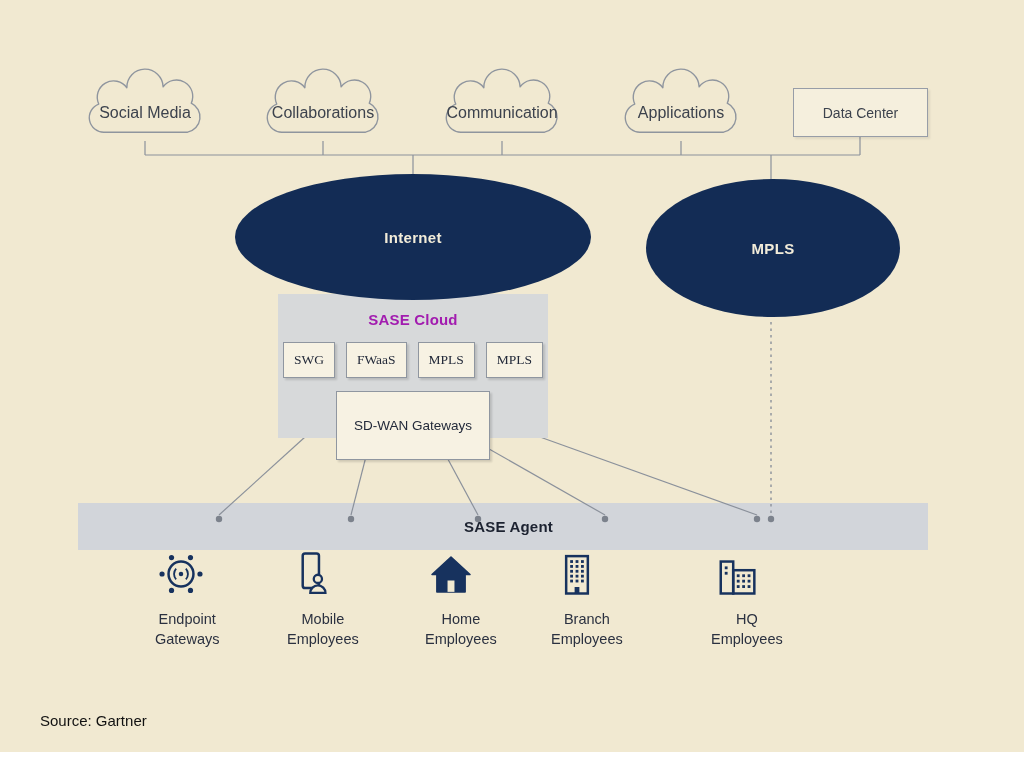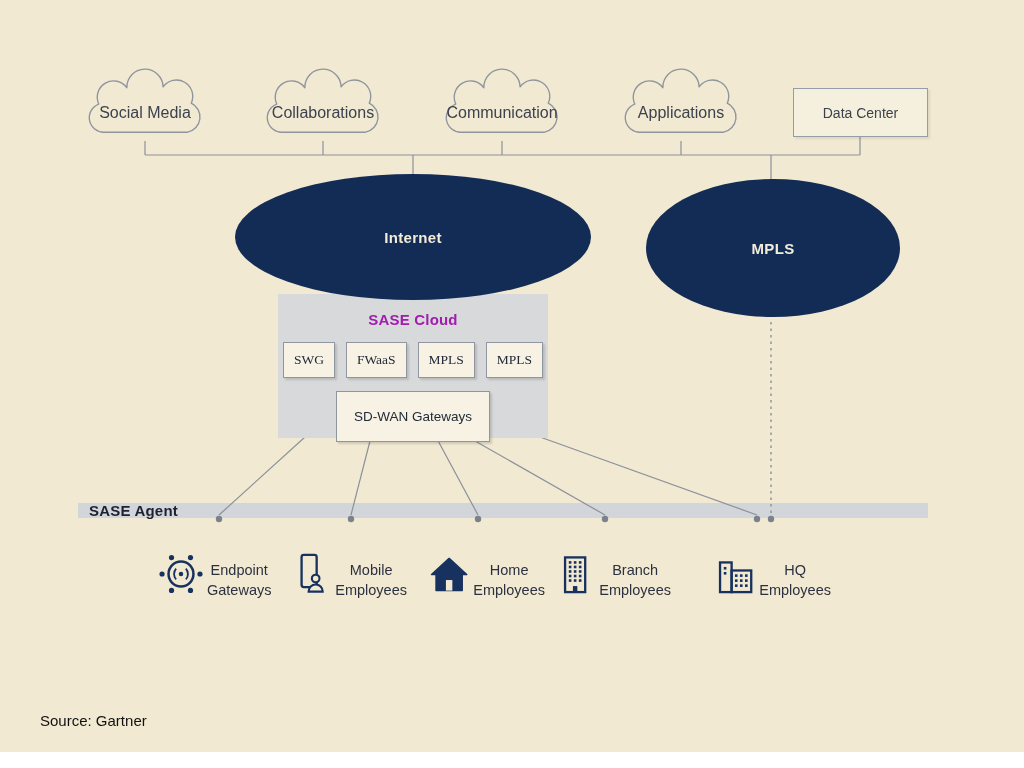--- a/index.html
+++ b/index.html
@@ -84,7 +84,7 @@
     display:flex; align-items:center; justify-content:center;
   }
   .service-box { padding:9px 10px; min-width:50px;font-family:Liberation Serif, serif; }
-  .gateway-box { width:max-content; margin:13px auto 0; padding:17px 17px; }
+  .gateway-box { width:max-content; margin:13px auto 0; padding:26px 17px; }
   
   .endpoint {
     position:absolute; top:548px; width:120px; z-index:3;

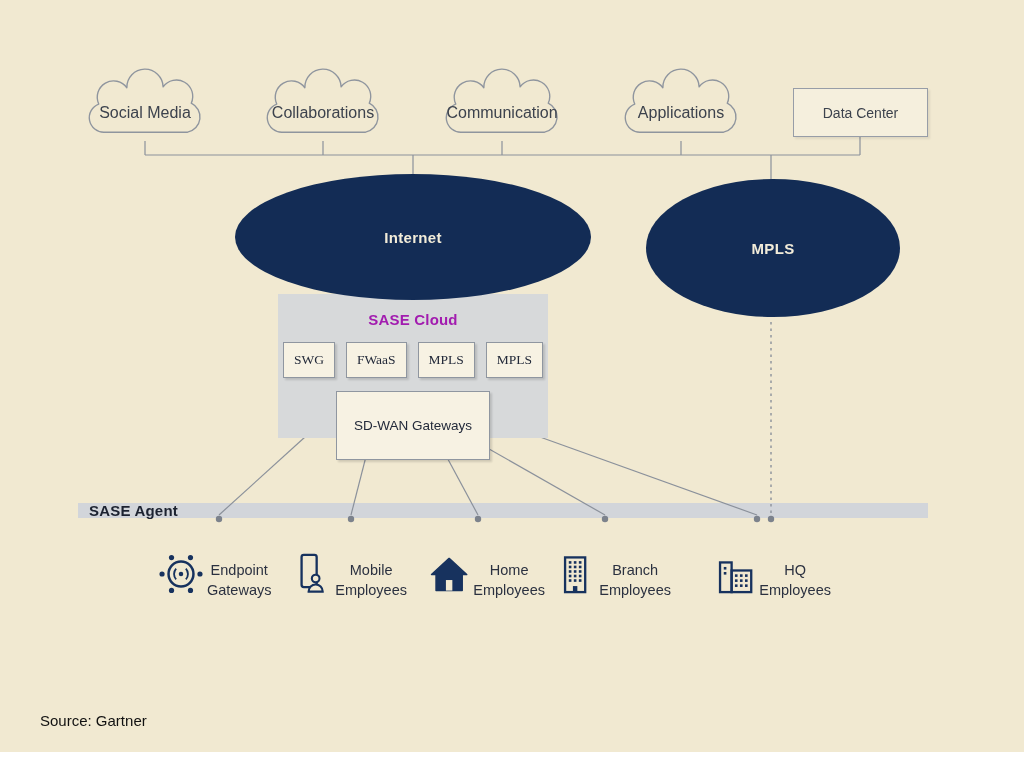--- a/index.html
+++ b/index.html
@@ -18,10 +18,10 @@
   
   .agent-bar {
     position:absolute; left:78px; top:503px;
-    width:850px; height:15px;
+    width:850px; height:47px;
     background:#d2d5da;
     z-index:1;
-    display:flex; align-items:center;
+    display:flex; align-items:center;justify-content:center;
   }
   .agent-bar .agent-label {
     font-weight:bold; font-size:15px; color:#1c2230;

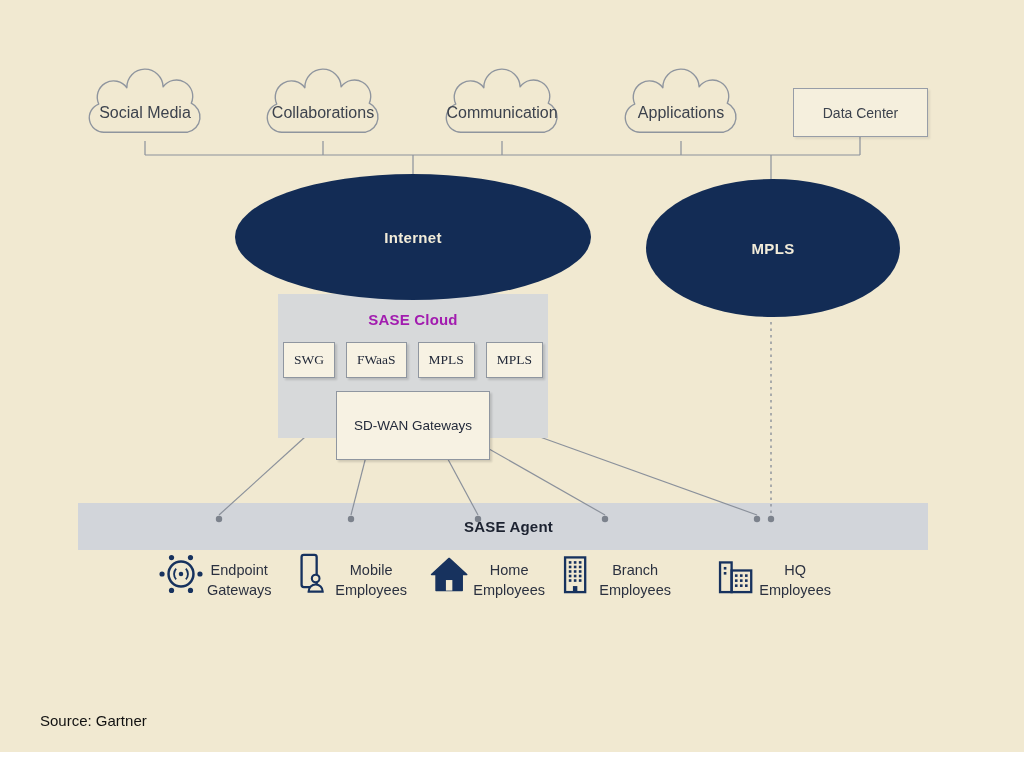--- a/index.html
+++ b/index.html
@@ -88,7 +88,7 @@
   
   .endpoint {
     position:absolute; top:548px; width:120px; z-index:3;
-    display:flex; flex-direction:row; align-items:flex-end;
+    display:flex; flex-direction:column; align-items:flex-start;
   }
   .endpoint svg { width:52px; height:52px; }
   .endpoint .lbl {

